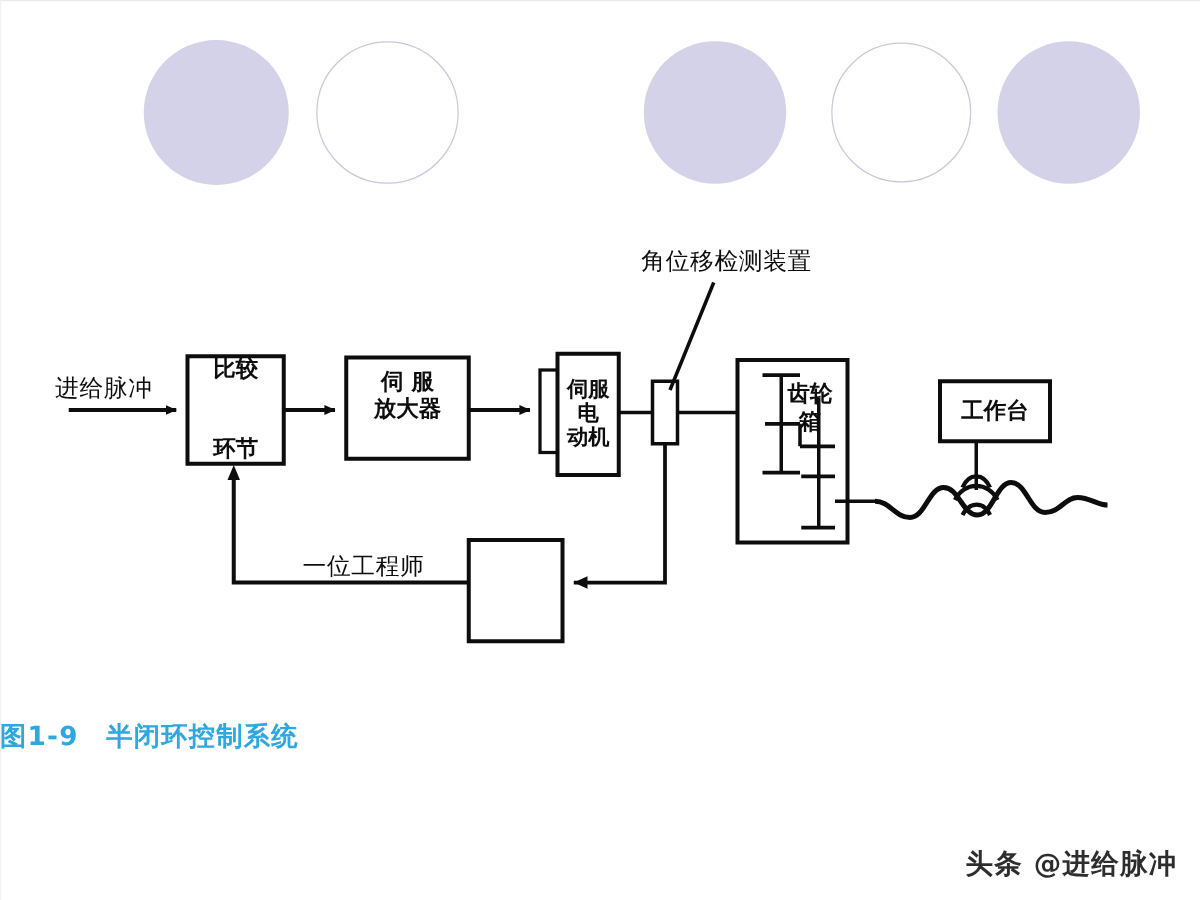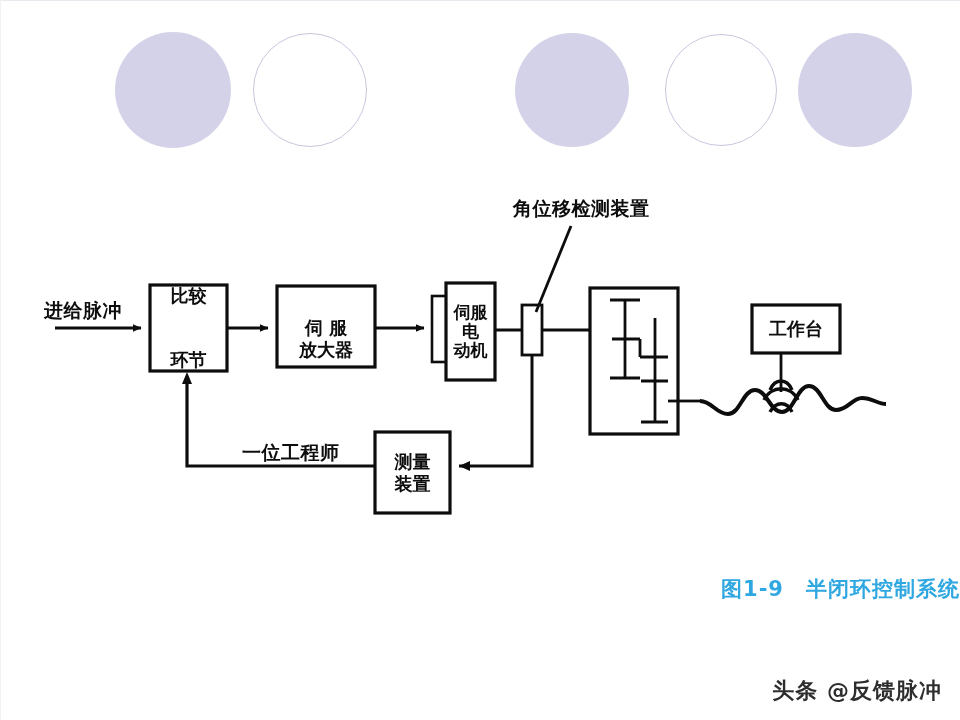--- a/index.html
+++ b/index.html
@@ -55,7 +55,7 @@
     position: absolute;
     color: #0d0d0d;
     font-family: "DejaVu Sans", "Liberation Sans", sans-serif;
-    font-weight: 700;
+    font-weight: 400;
     white-space: nowrap;
     letter-spacing: 0.5px;
   }

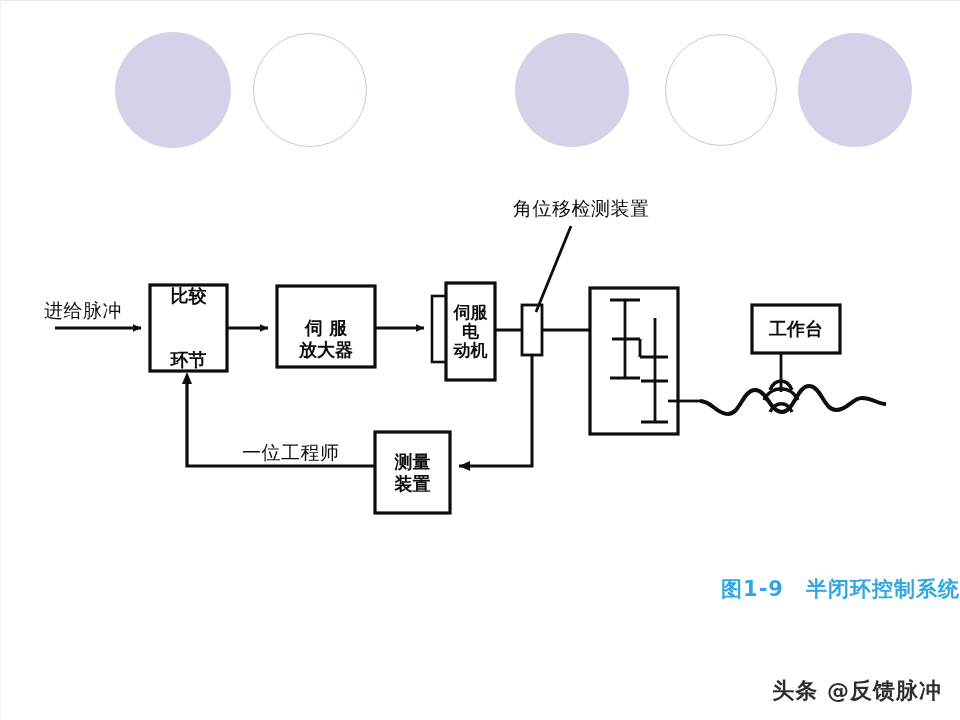--- a/index.html
+++ b/index.html
@@ -195,7 +195,7 @@
     <span>环节</span>
   </div>
 
-  <div class="block-label" style="left:277px;top:298px;width:98px;height:81px;font-size:18px;">
+  <div class="block-label" style="left:277px;top:276px;width:98px;height:81px;font-size:18px;">
     <span>伺 服</span>
     <span>放大器</span>
   </div>

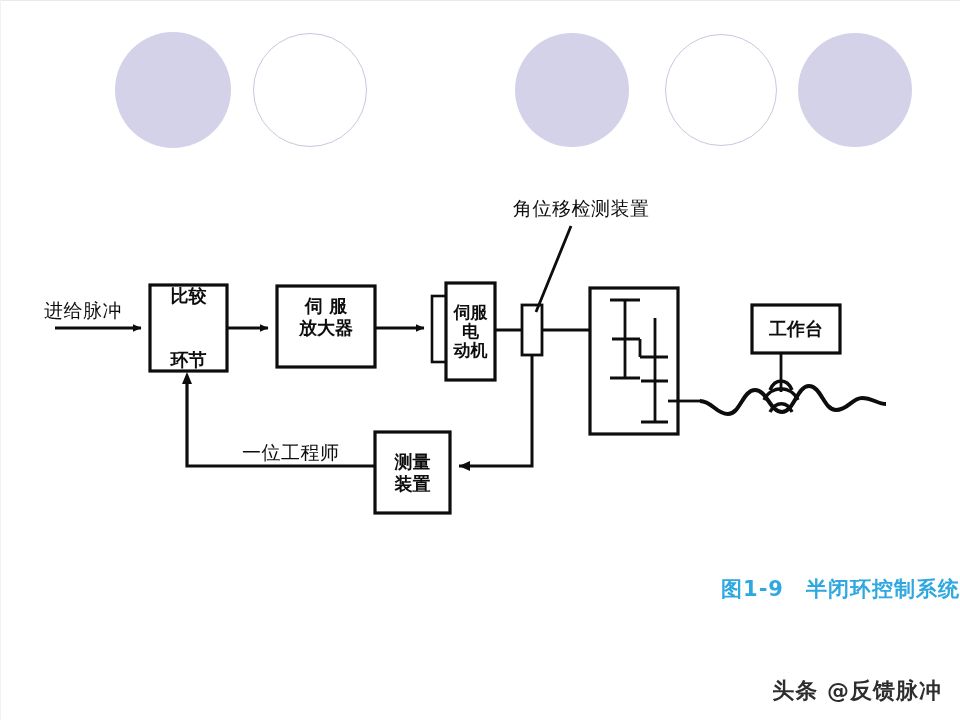--- a/index.html
+++ b/index.html
@@ -206,6 +206,10 @@
     <span>动机</span>
   </div>
 
+  <div class="block-label" style="left:618px;top:292px;width:60px;height:70px;font-size:18px;">
+    <span>齿轮</span>
+    <span>箱</span>
+  </div>
 
   <div class="block-label" style="left:752px;top:305px;width:88px;height:48px;font-size:18px;justify-content:center;">
     <span>工作台</span>

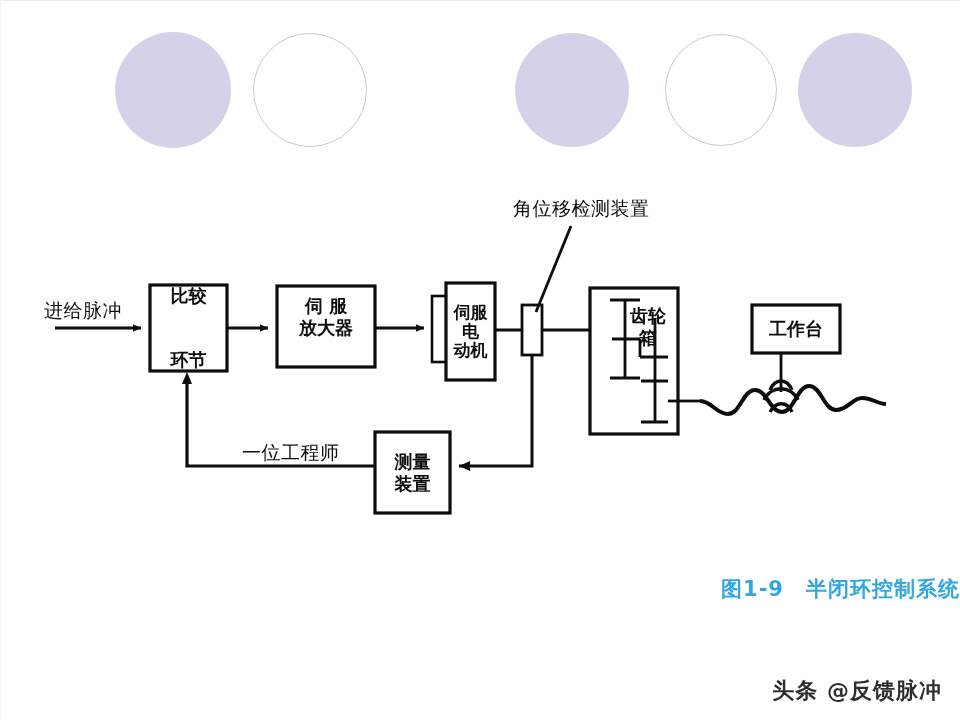--- a/index.html
+++ b/index.html
@@ -215,10 +215,6 @@
     <span>工作台</span>
   </div>
 
-  <div class="block-label" style="left:375px;top:432px;width:75px;height:81px;font-size:18px;">
-    <span>测量</span>
-    <span>装置</span>
-  </div>
 
   <div id="caption">
     <span class="cap-num">图1-9</span><span>半闭环控制系统</span>

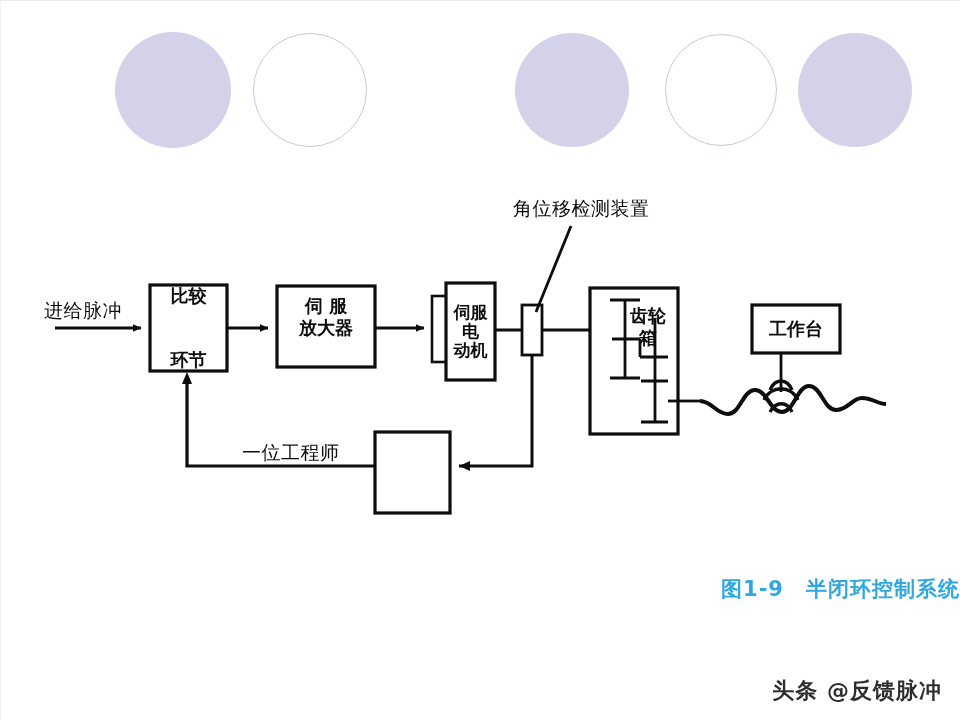--- a/index.html
+++ b/index.html
@@ -79,7 +79,7 @@
     left: 0;
     top: 575px;
     width: 960px;
-    text-align: right;
+    text-align: left;
     color: #2fa7e0;
     font-family: "DejaVu Sans", "Liberation Sans", sans-serif;
     font-weight: 700;

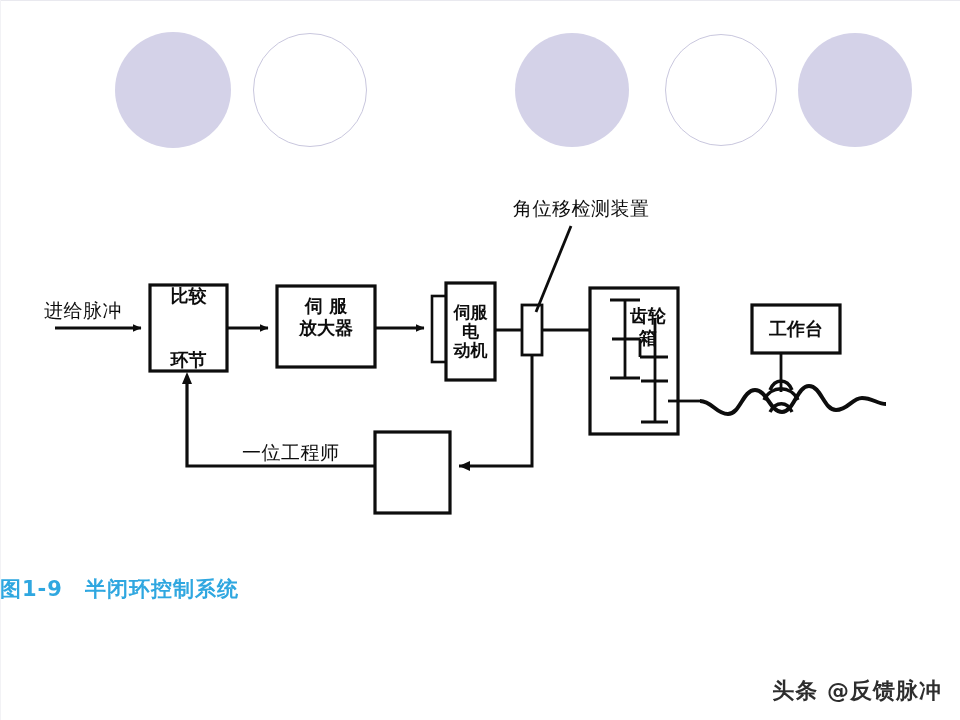--- a/index.html
+++ b/index.html
@@ -220,7 +220,7 @@
     <span class="cap-num">图1-9</span><span>半闭环控制系统</span>
   </div>
 
-  <div id="watermark">头条 @反馈脉冲</div>
+  <div id="watermark">头条 @进给脉冲</div>
 
 </div>
 

